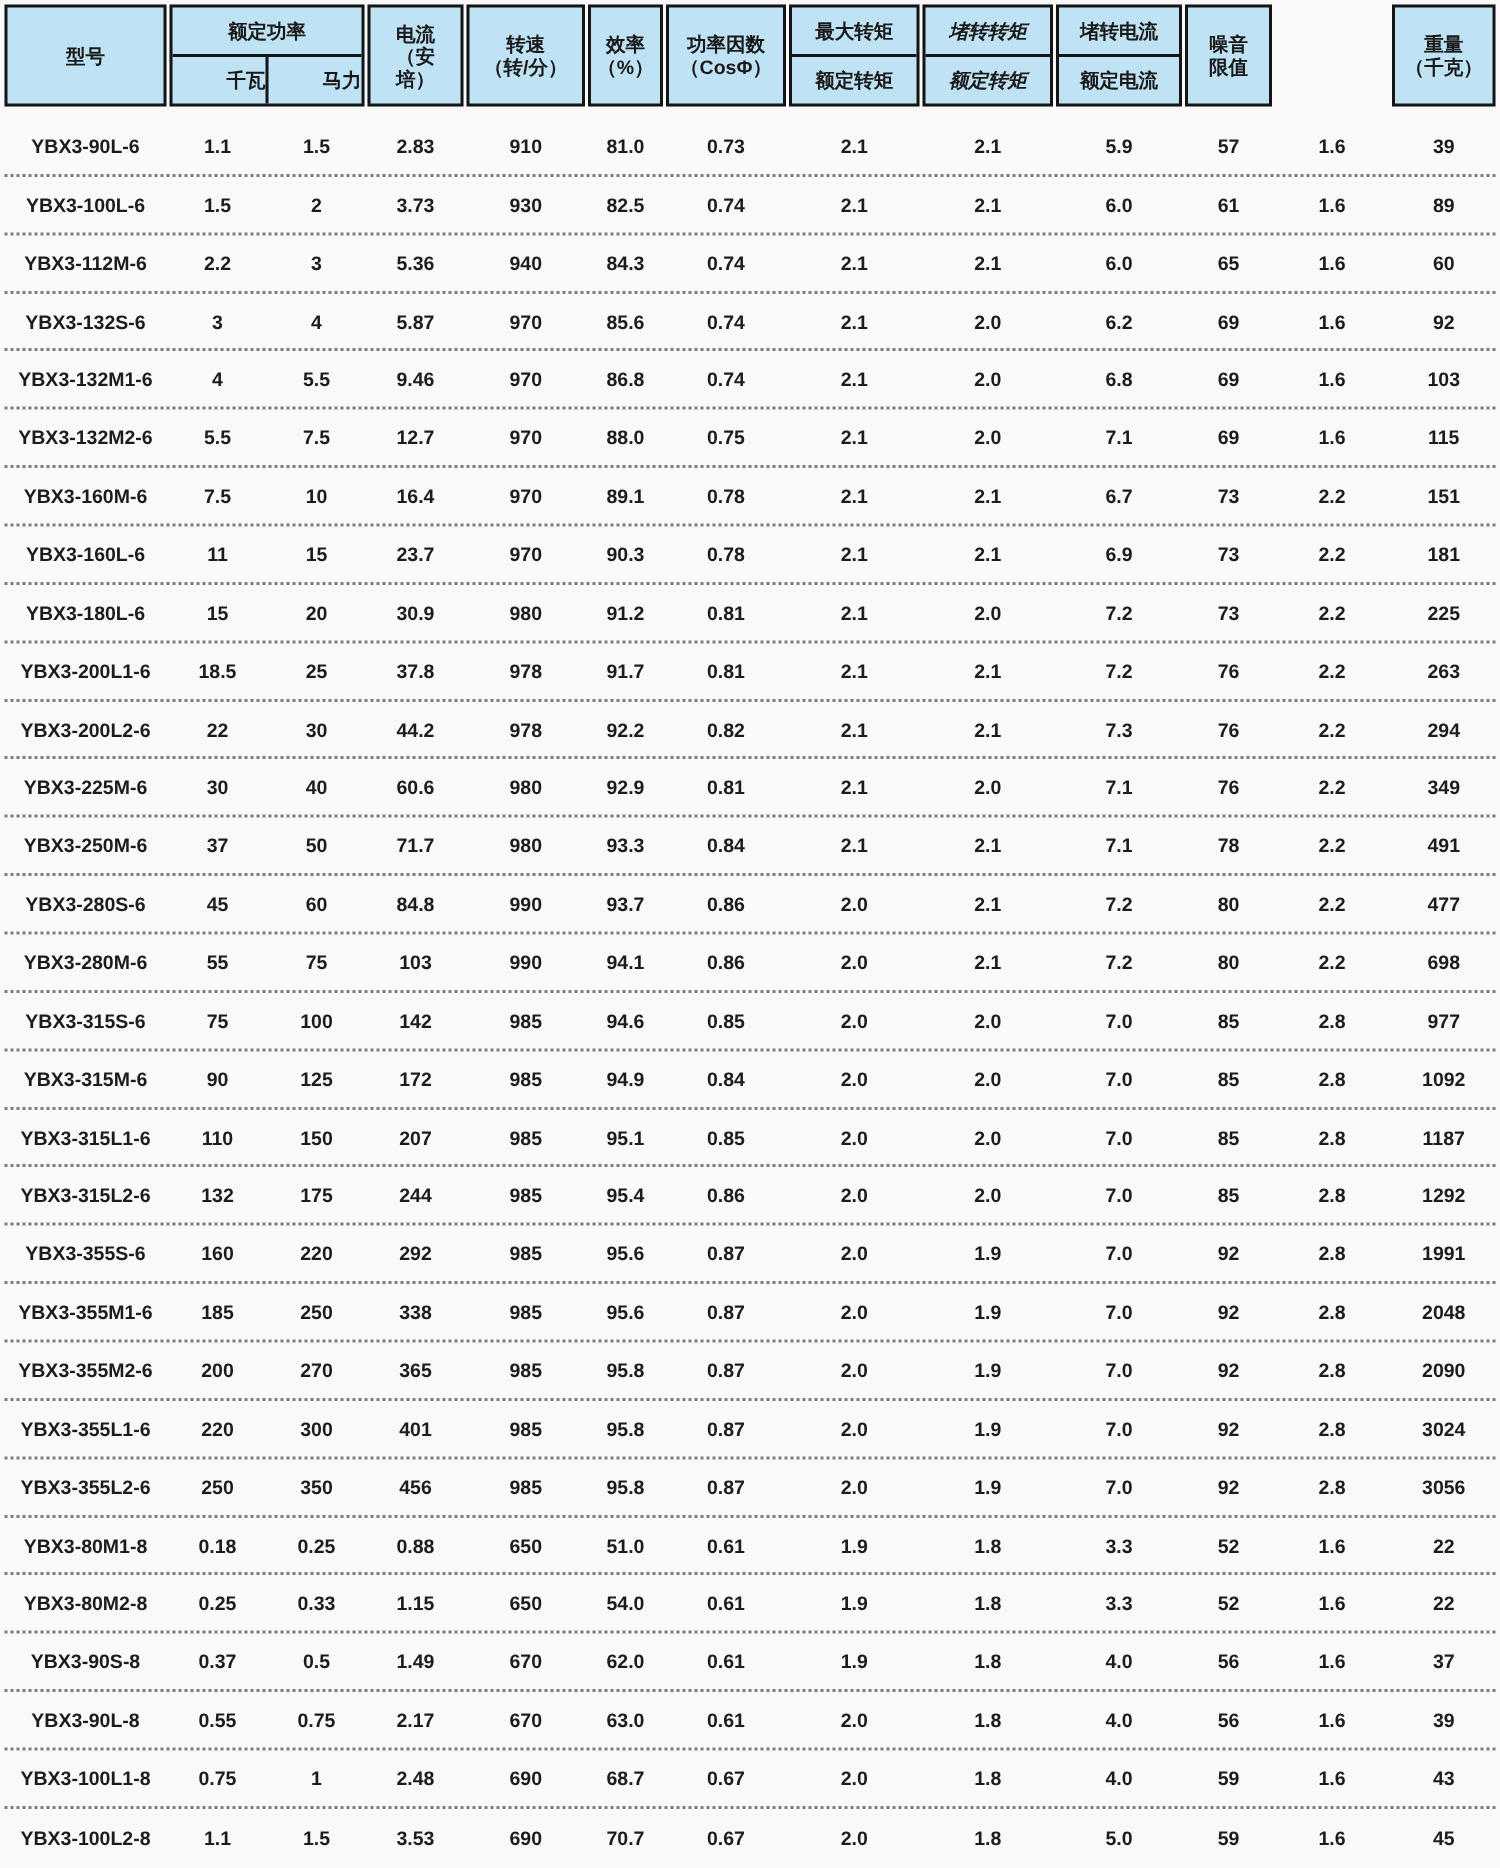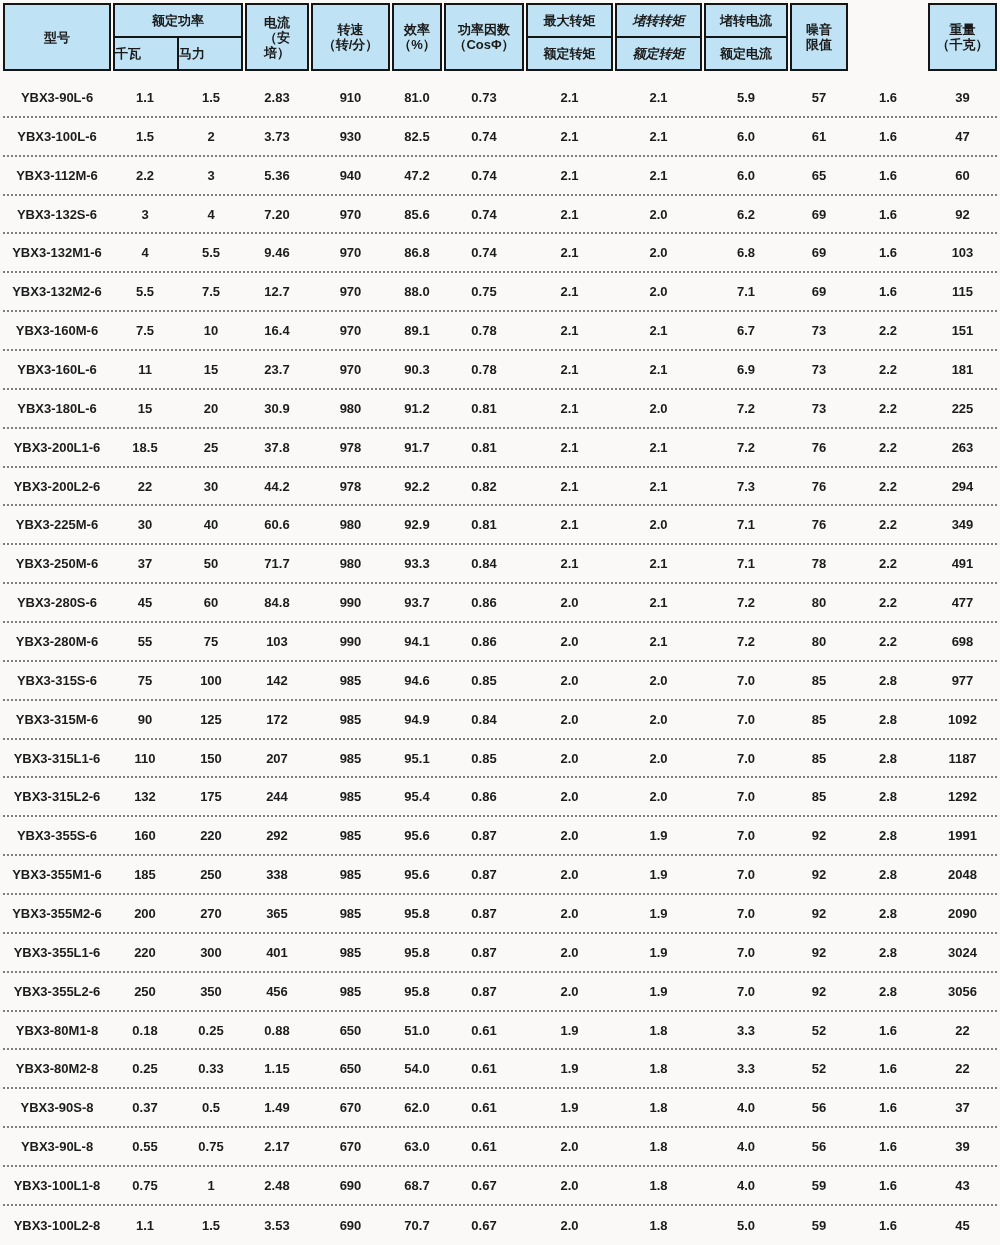--- a/index.html
+++ b/index.html
@@ -46,7 +46,7 @@
   .hdiv{height:2px;background:#151515;flex:0 0 2px;}
   .vdiv{width:2px;background:#151515;align-self:stretch;}
   .halves{flex:1;display:flex;}
-  .half{flex:1;display:flex;align-items:center;justify-content:flex-start;}
+  .half{flex:1;display:flex;align-items:center;justify-content:flex-end;}
   .fr{flex:1;display:flex;align-items:center;justify-content:center;}
 
   

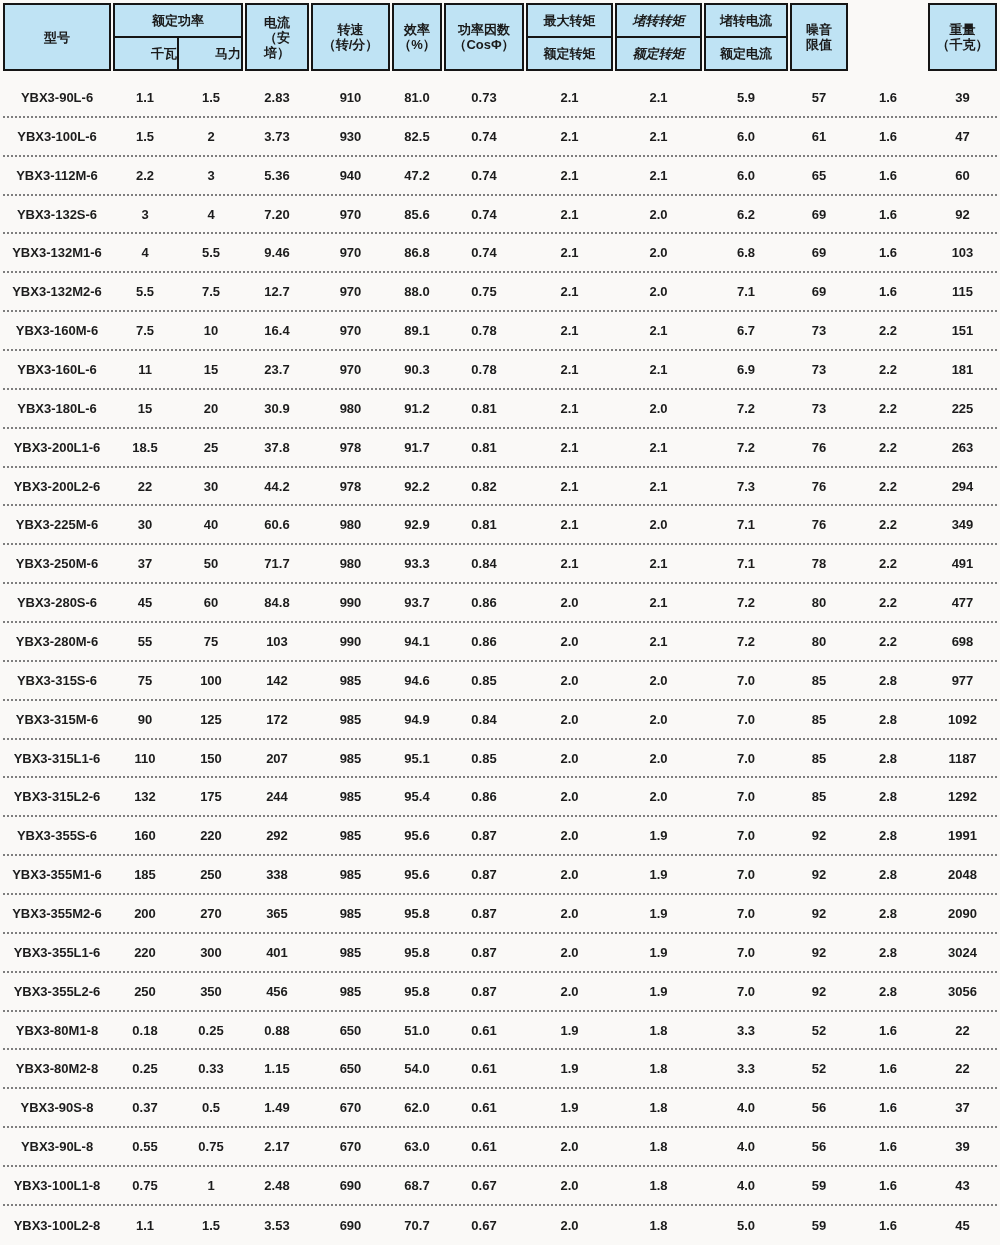--- a/index.html
+++ b/index.html
@@ -199,7 +199,7 @@
       <div class="cell">6.0</div>
       <div class="cell">61</div>
       <div class="cell">1.6</div>
-      <div class="cell">47</div>
+      <div class="cell">89</div>
     </div>
       <div class="trow grid13">
       <div class="cell">YBX3-112M-6</div>

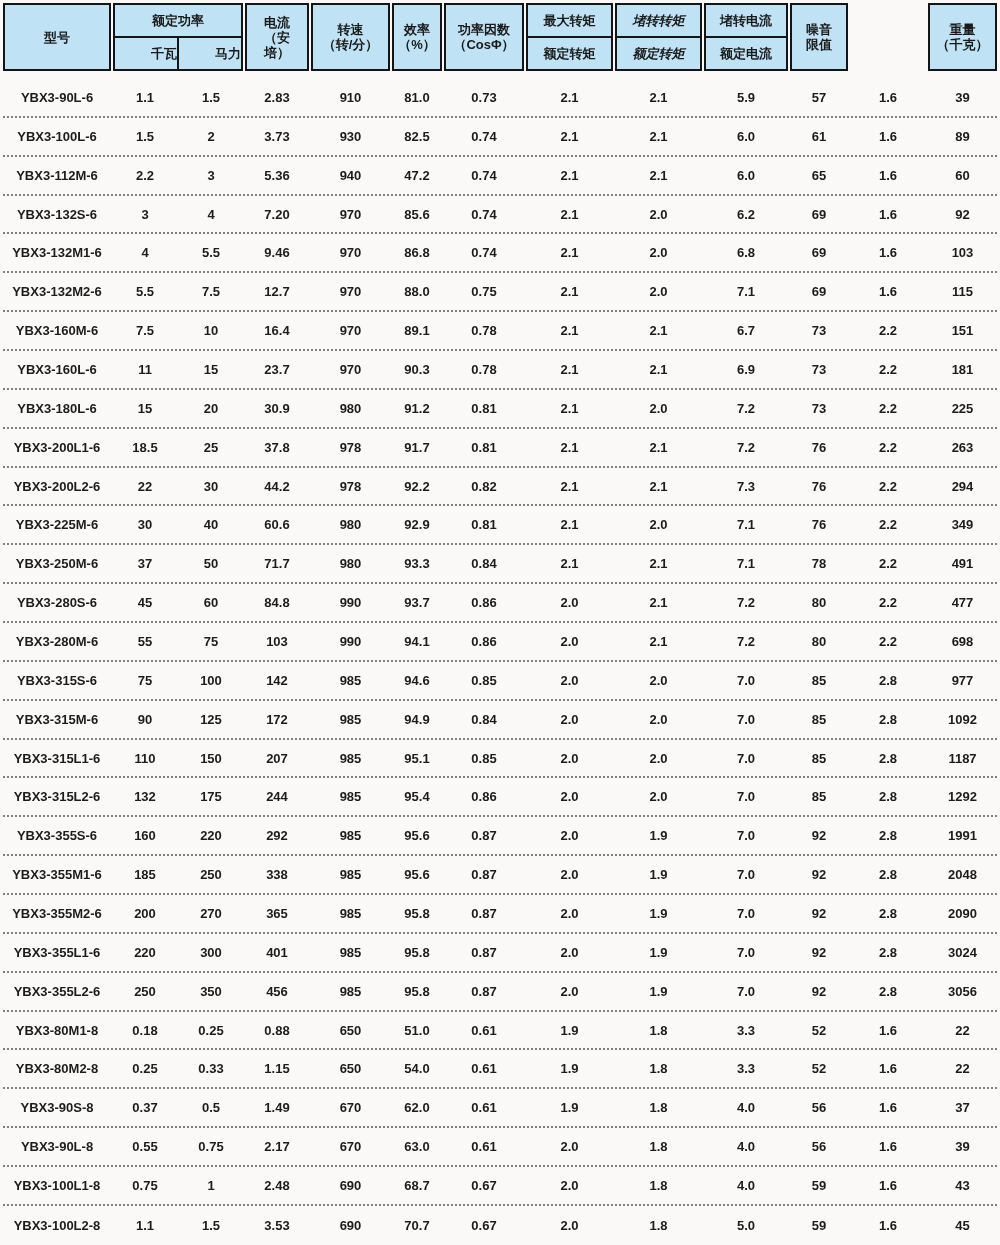--- a/index.html
+++ b/index.html
@@ -207,7 +207,7 @@
       <div class="cell">3</div>
       <div class="cell">5.36</div>
       <div class="cell">940</div>
-      <div class="cell">47.2</div>
+      <div class="cell">84.3</div>
       <div class="cell">0.74</div>
       <div class="cell">2.1</div>
       <div class="cell">2.1</div>

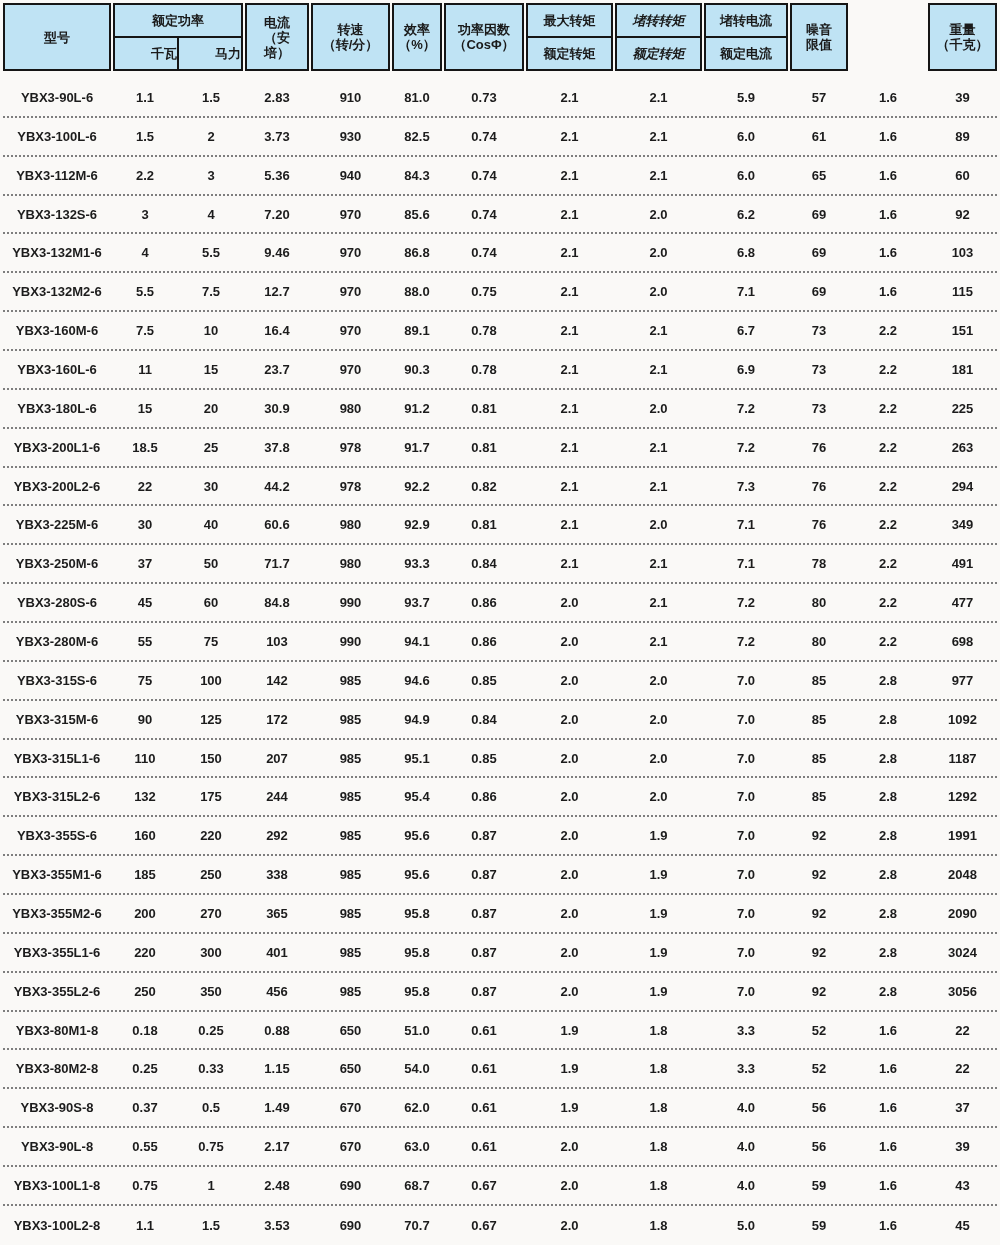--- a/index.html
+++ b/index.html
@@ -220,7 +220,7 @@
       <div class="cell">YBX3-132S-6</div>
       <div class="cell">3</div>
       <div class="cell">4</div>
-      <div class="cell">7.20</div>
+      <div class="cell">5.87</div>
       <div class="cell">970</div>
       <div class="cell">85.6</div>
       <div class="cell">0.74</div>

